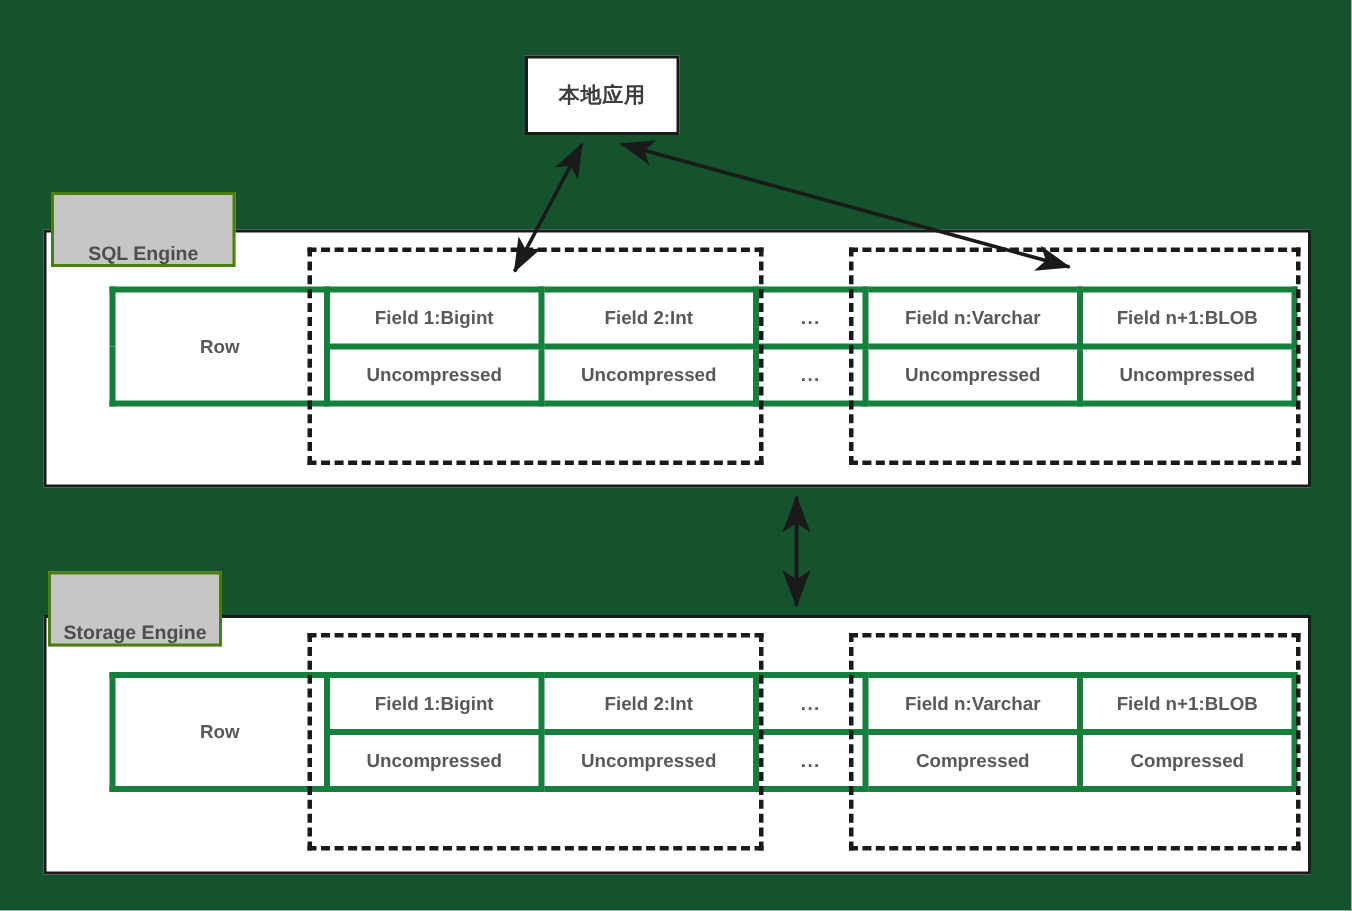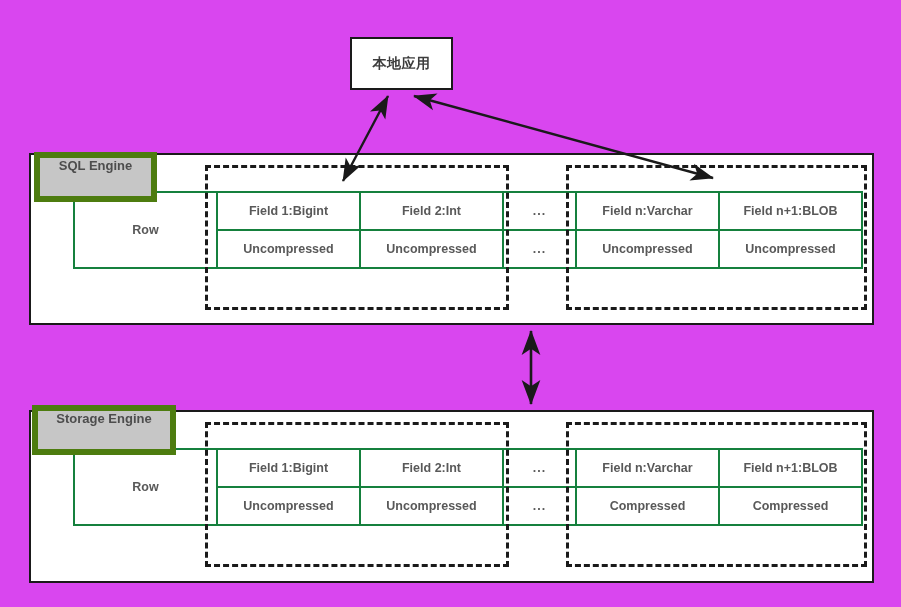--- a/index.html
+++ b/index.html
@@ -15,7 +15,7 @@
     position: relative;
     width: 901px;
     height: 607px;
-    background: #d946ef;
+    background: #14532d;
     overflow: hidden;
     text-decoration: underline;
   }

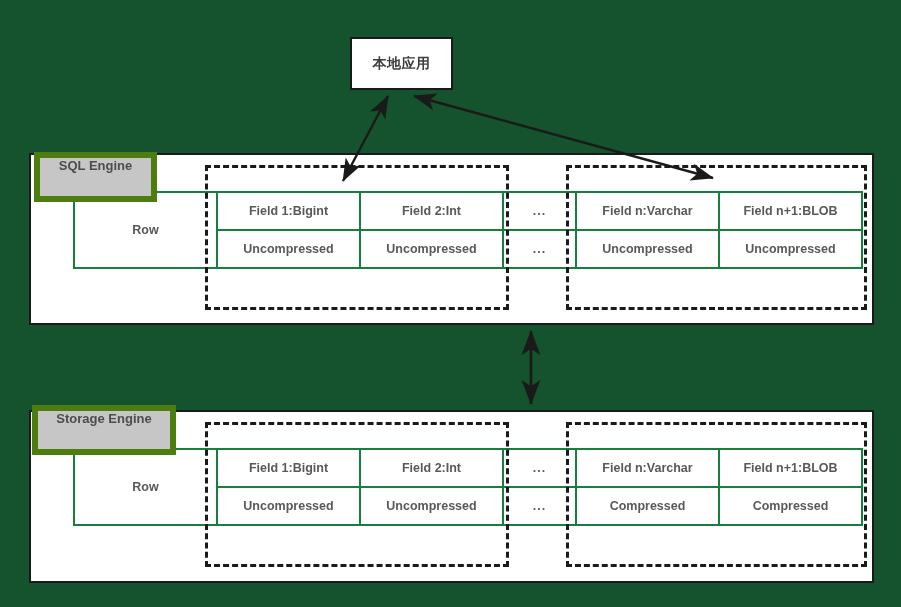--- a/index.html
+++ b/index.html
@@ -50,11 +50,10 @@
 
   
   .engine-tab {
-    border: 6px solid #4d7c0f;
+    border: 2px solid #4d7c0f;
     background: #c6c6c6;
-    display: flex; align-items: flex-start; justify-content: center;
+    display: flex; align-items: flex-end; justify-content: center;
     z-index: 5;
-    margin-top: 24px;
   }
   #tab-sql   { left: 34px; top: 128px; width: 123px; height: 50px; }
   #tab-store { left: 32px; top: 381px; width: 144px; height: 50px; }

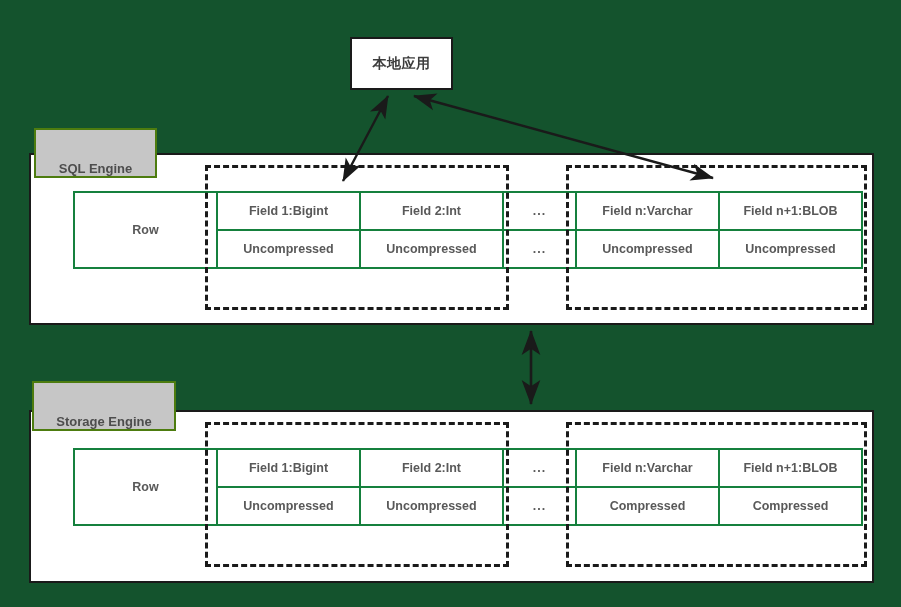--- a/index.html
+++ b/index.html
@@ -87,7 +87,7 @@
   #table-store { left: 73px; top: 448px; }
 
   .row-table td {
-    border: 2px solid #15803d;
+    border: 4px solid #15803d;
     font-size: 12.5px;
     font-weight: bold;
     color: #595959;

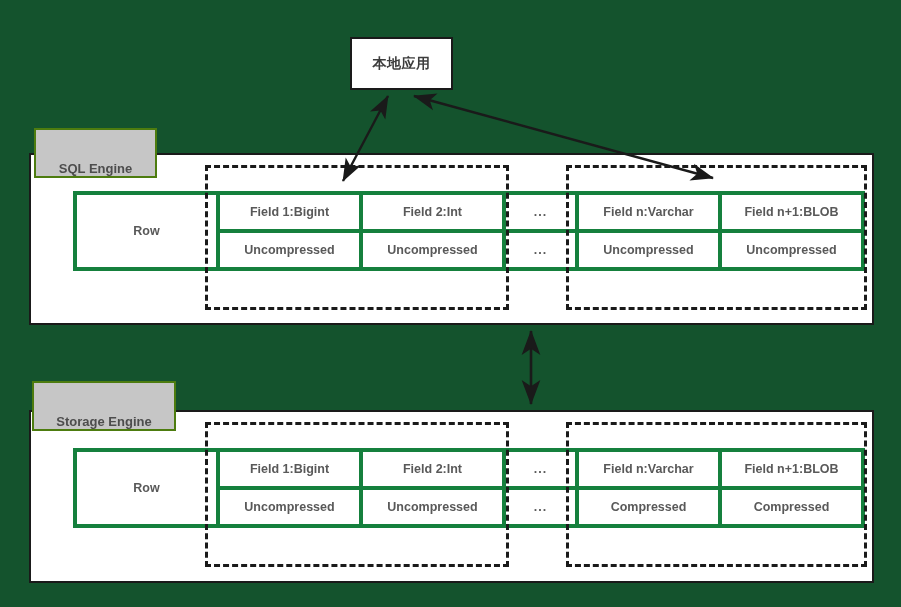--- a/index.html
+++ b/index.html
@@ -56,7 +56,7 @@
     z-index: 5;
   }
   #tab-sql   { left: 34px; top: 128px; width: 123px; height: 50px; }
-  #tab-store { left: 32px; top: 381px; width: 144px; height: 50px; }
+  #tab-store { left: 32px; top: 381px; width: 116px; height: 50px; }
   .engine-tab .label {
     font-size: 13px;
     font-weight: bold;

